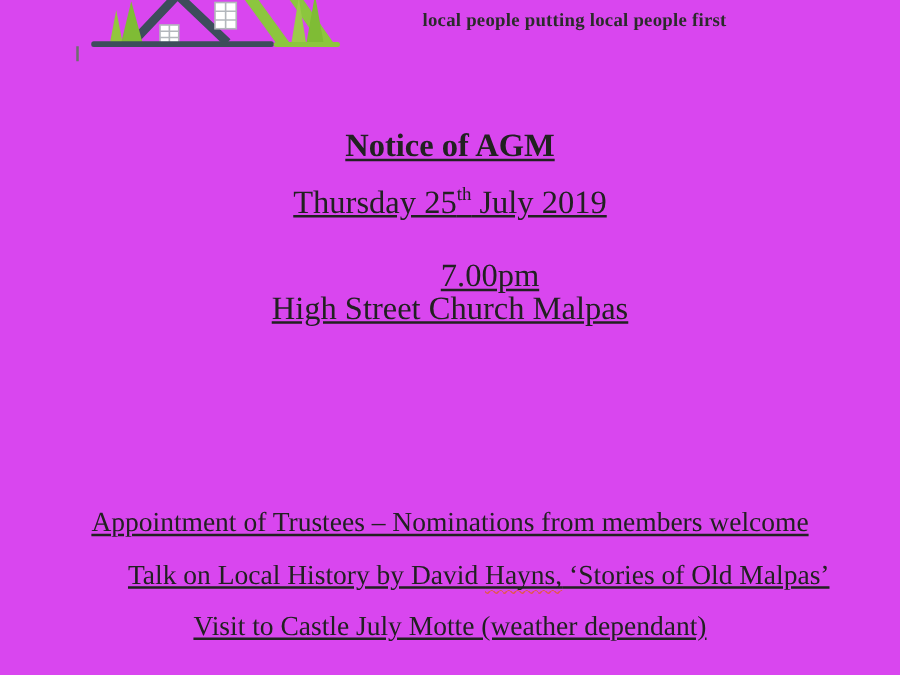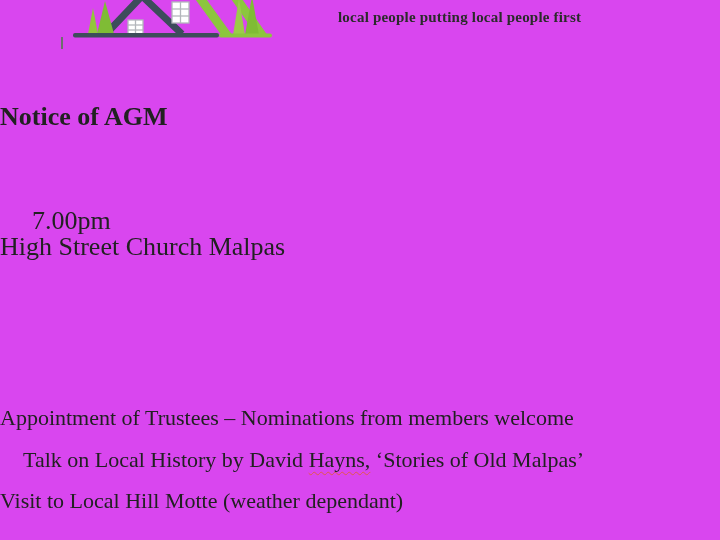--- a/index.html
+++ b/index.html
@@ -41,8 +41,10 @@
     position: absolute;
     left: 0;
     width: 720px;
+    text-align: center;
     white-space: nowrap;
     color: #212121;
+    text-decoration: underline;
   }
   .h   { font-size: 26px; }
   .item{ font-size: 22px; }

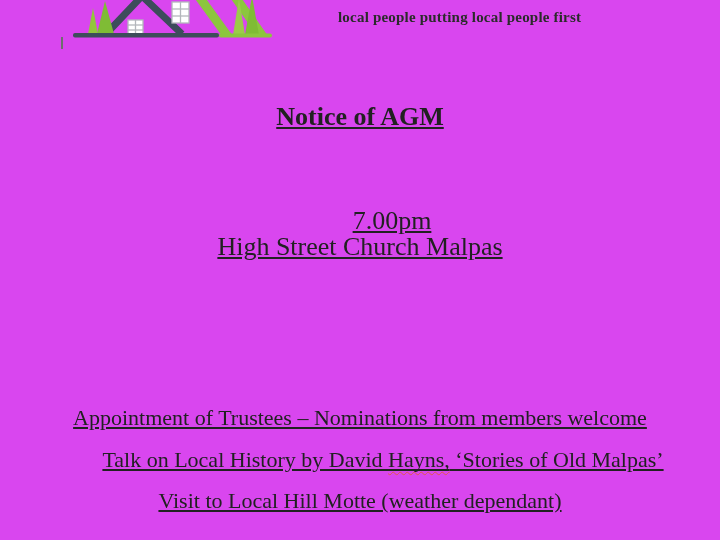--- a/index.html
+++ b/index.html
@@ -113,6 +113,7 @@
 
   <div class="line h bold t-title">Notice of AGM</div>
 
+  <div class="line h t-date"><span>Thursday 25</span><sup class="ord">th</sup><span> July 2019</span></div>
 
   <div class="line h t-time">7.00pm</div>
 

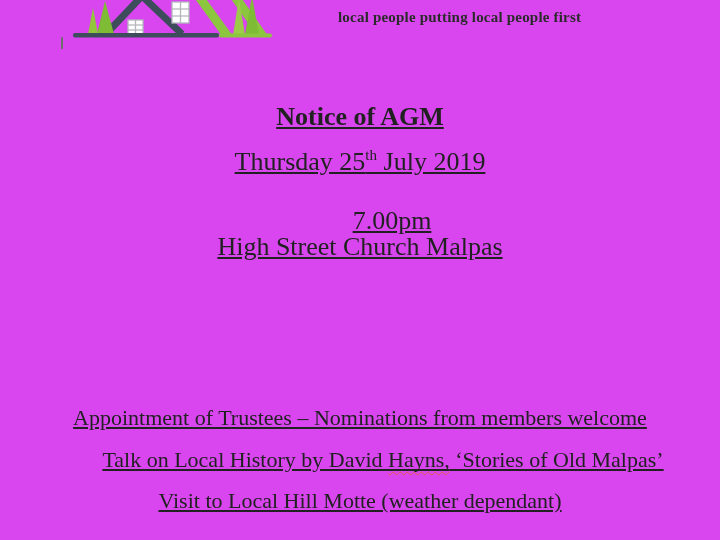--- a/index.html
+++ b/index.html
@@ -124,7 +124,7 @@
 
   <div class="line item t-item2"><span>Talk on Local History by David </span><span class="misspelled">Hayns,</span><span> ‘Stories of Old Malpas’</span></div>
 
-  <div class="line item t-item3">Visit to Local Hill Motte (weather dependant)</div>
+  <div class="line item t-item3">Visit to Castle July Motte (weather dependant)</div>
 
 </div>
 

